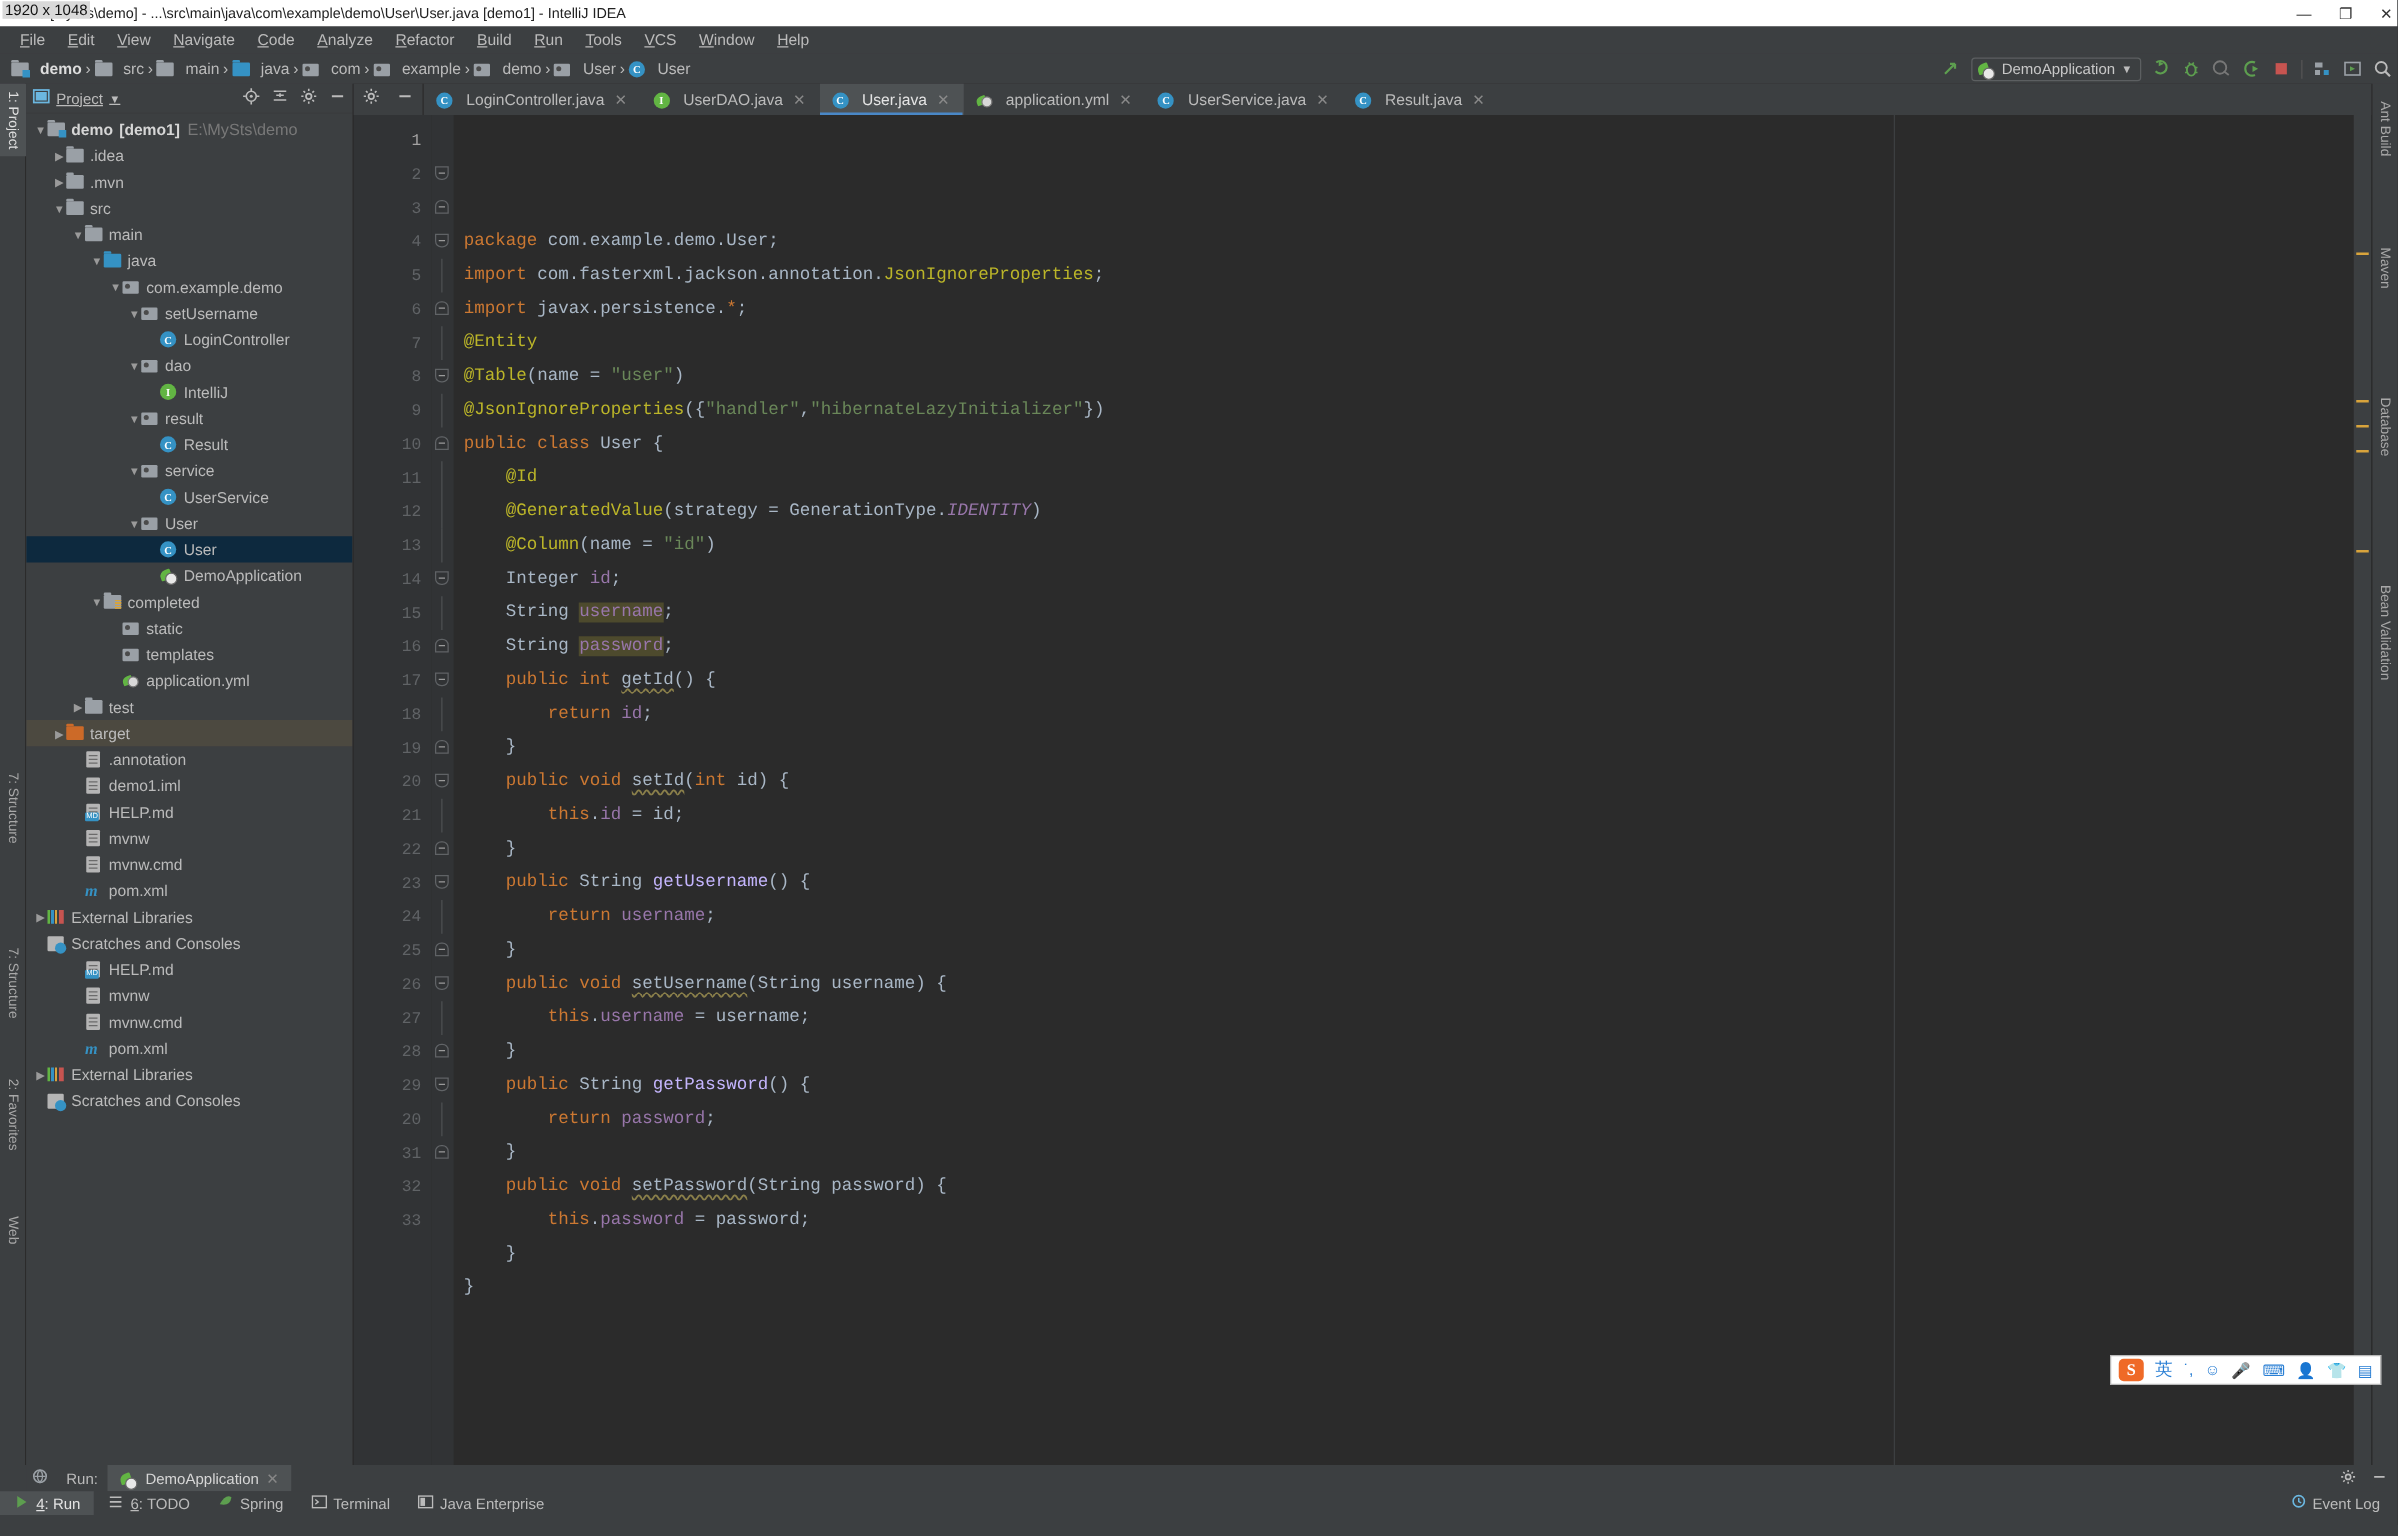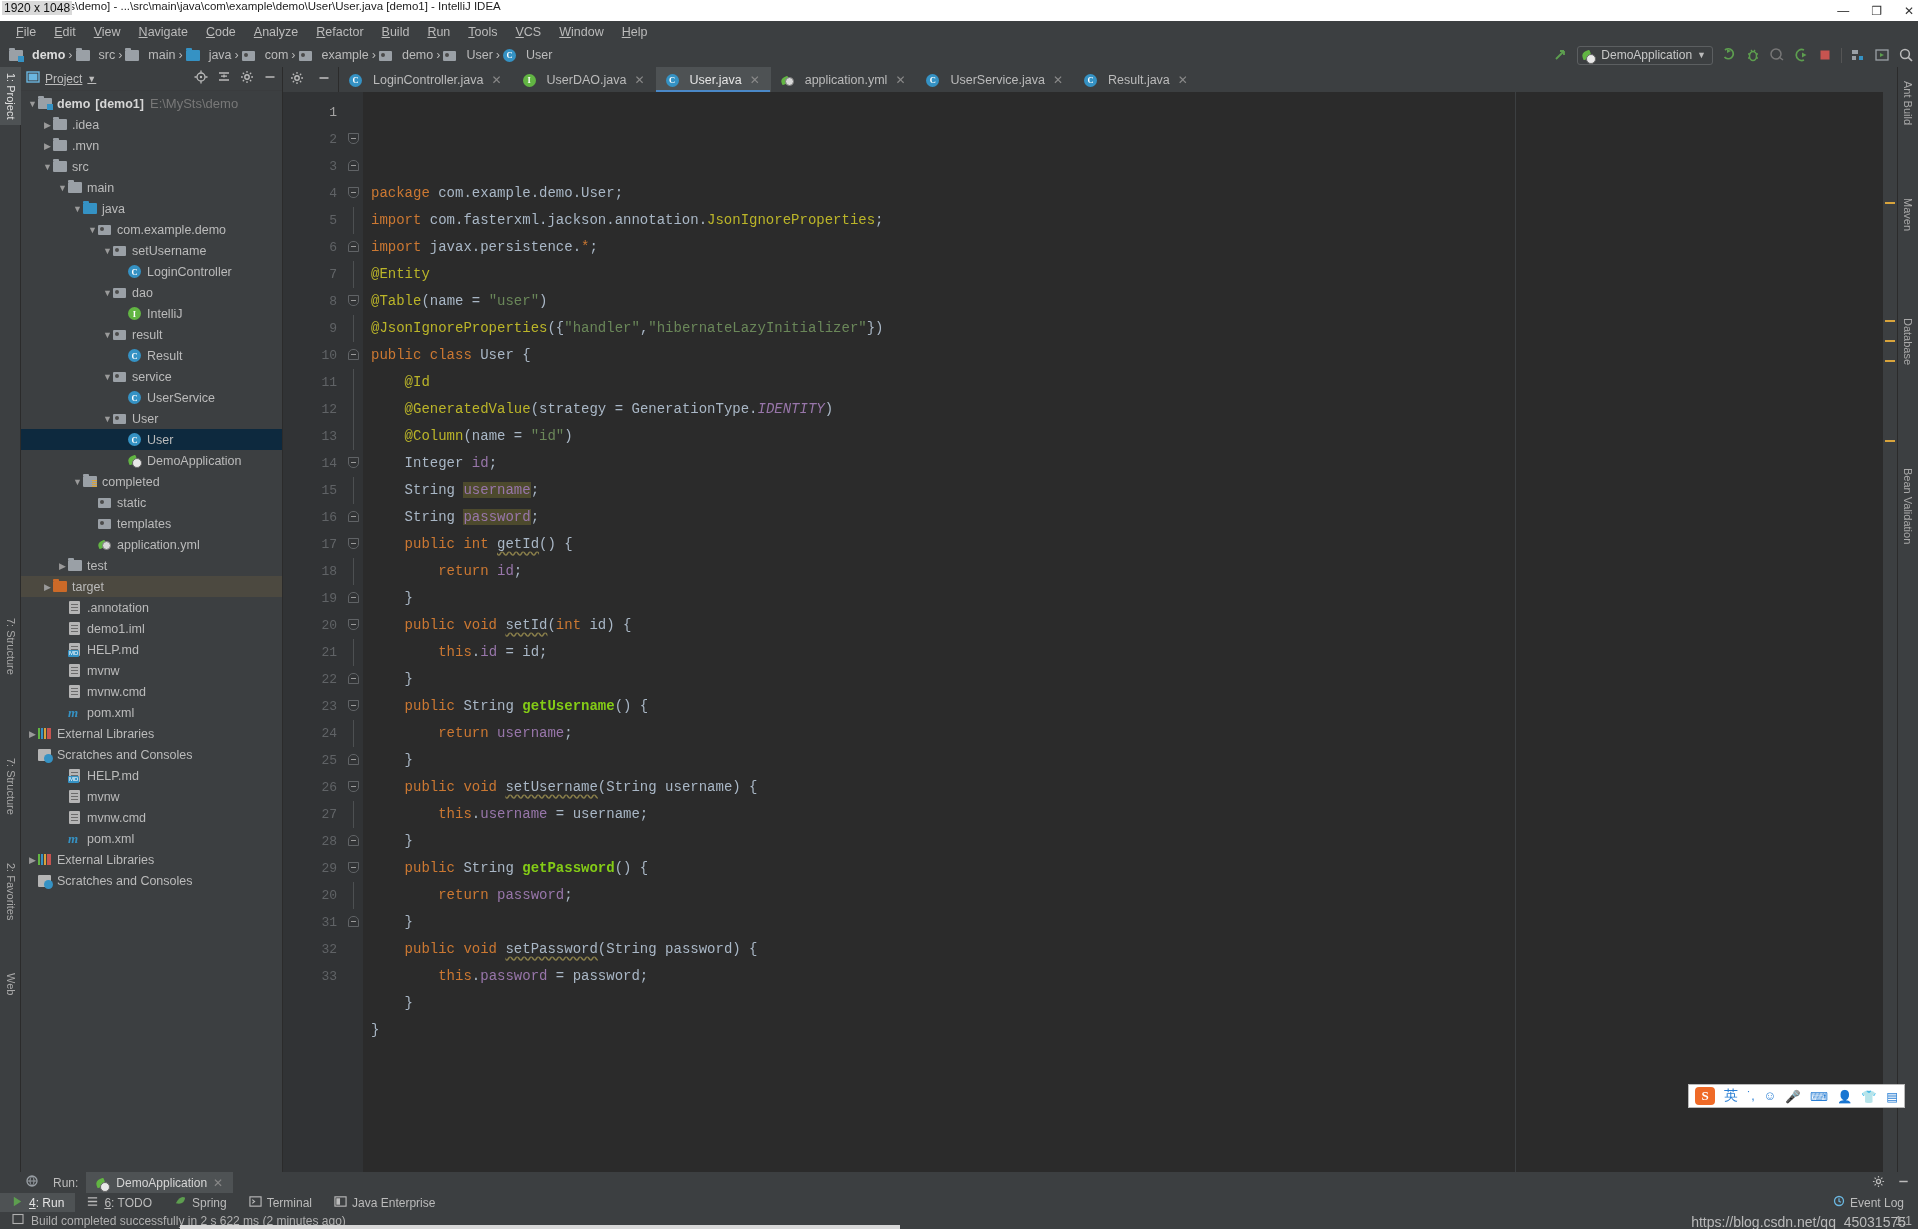--- a/index.html
+++ b/index.html
@@ -8,7 +8,7 @@
   #app { position:relative; width:1918px; height:1229px; }
 
   
-  .titlebar { height:21px; background:#ffffff; display:flex; 
+  .titlebar { height:21px; background:#ffffff; display:flex; align-items:center;
     font-size:11.5px; color:#222; padding-left:4px; position:relative; }
   .title-overlay { position:absolute; left:2px; top:1px; background:#d9d9d9; color:#111;
     font-size:12px; padding:0 2px; font-family:"Liberation Sans",sans-serif; z-index:4; }

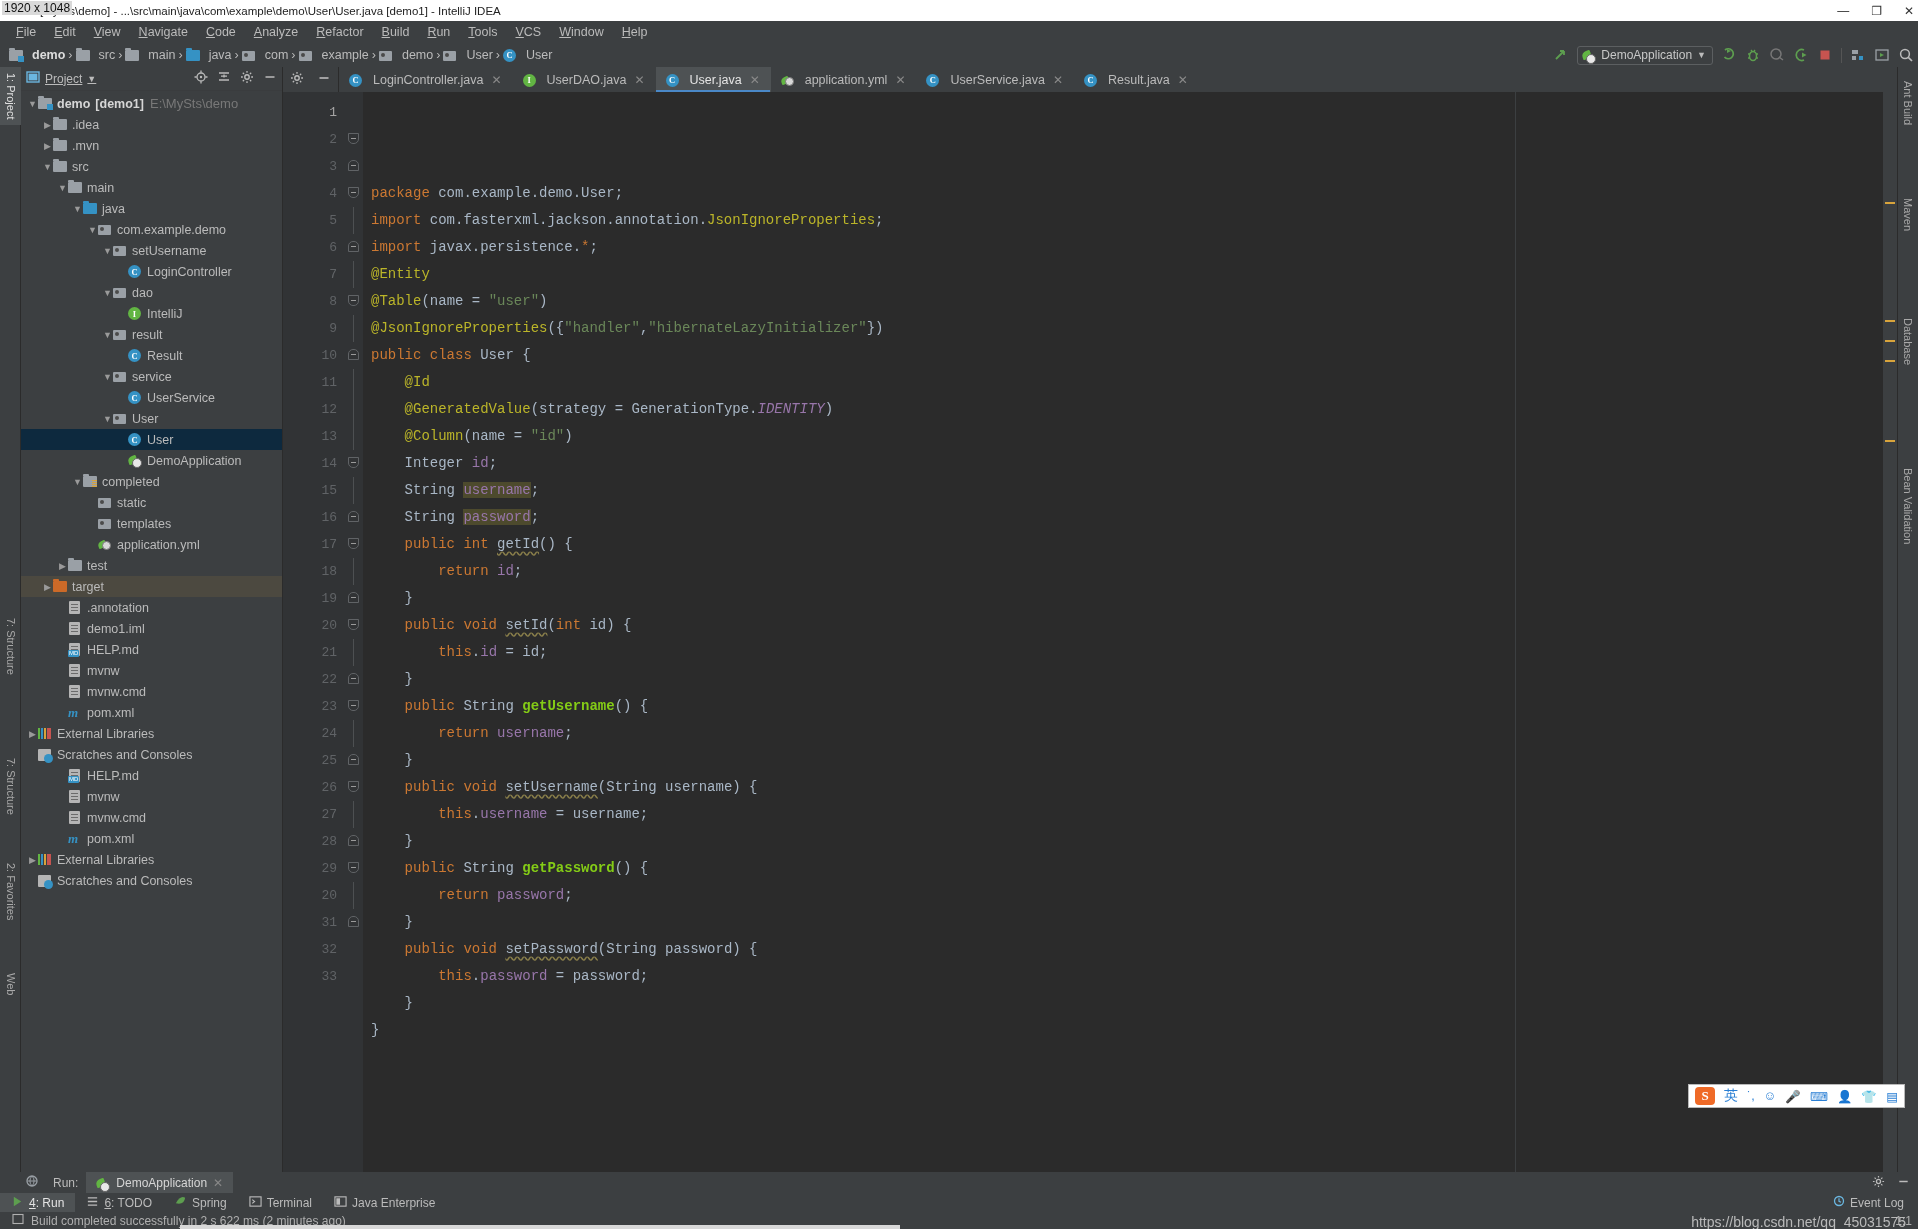--- a/index.html
+++ b/index.html
@@ -146,7 +146,7 @@
   .str { color:#6a8759; }
   .fld { color:#9876aa; }
   .typ { color:#a9b7c6; }
-  .mth { color:#84cc16;font-weight:bold; }
+  .mth { color:#c4b5fd; }
   .stat{ color:#9876aa; font-style:italic; }
   .plain { color:#a9b7c6; }
   .hlid { background:#4d4a2d; }

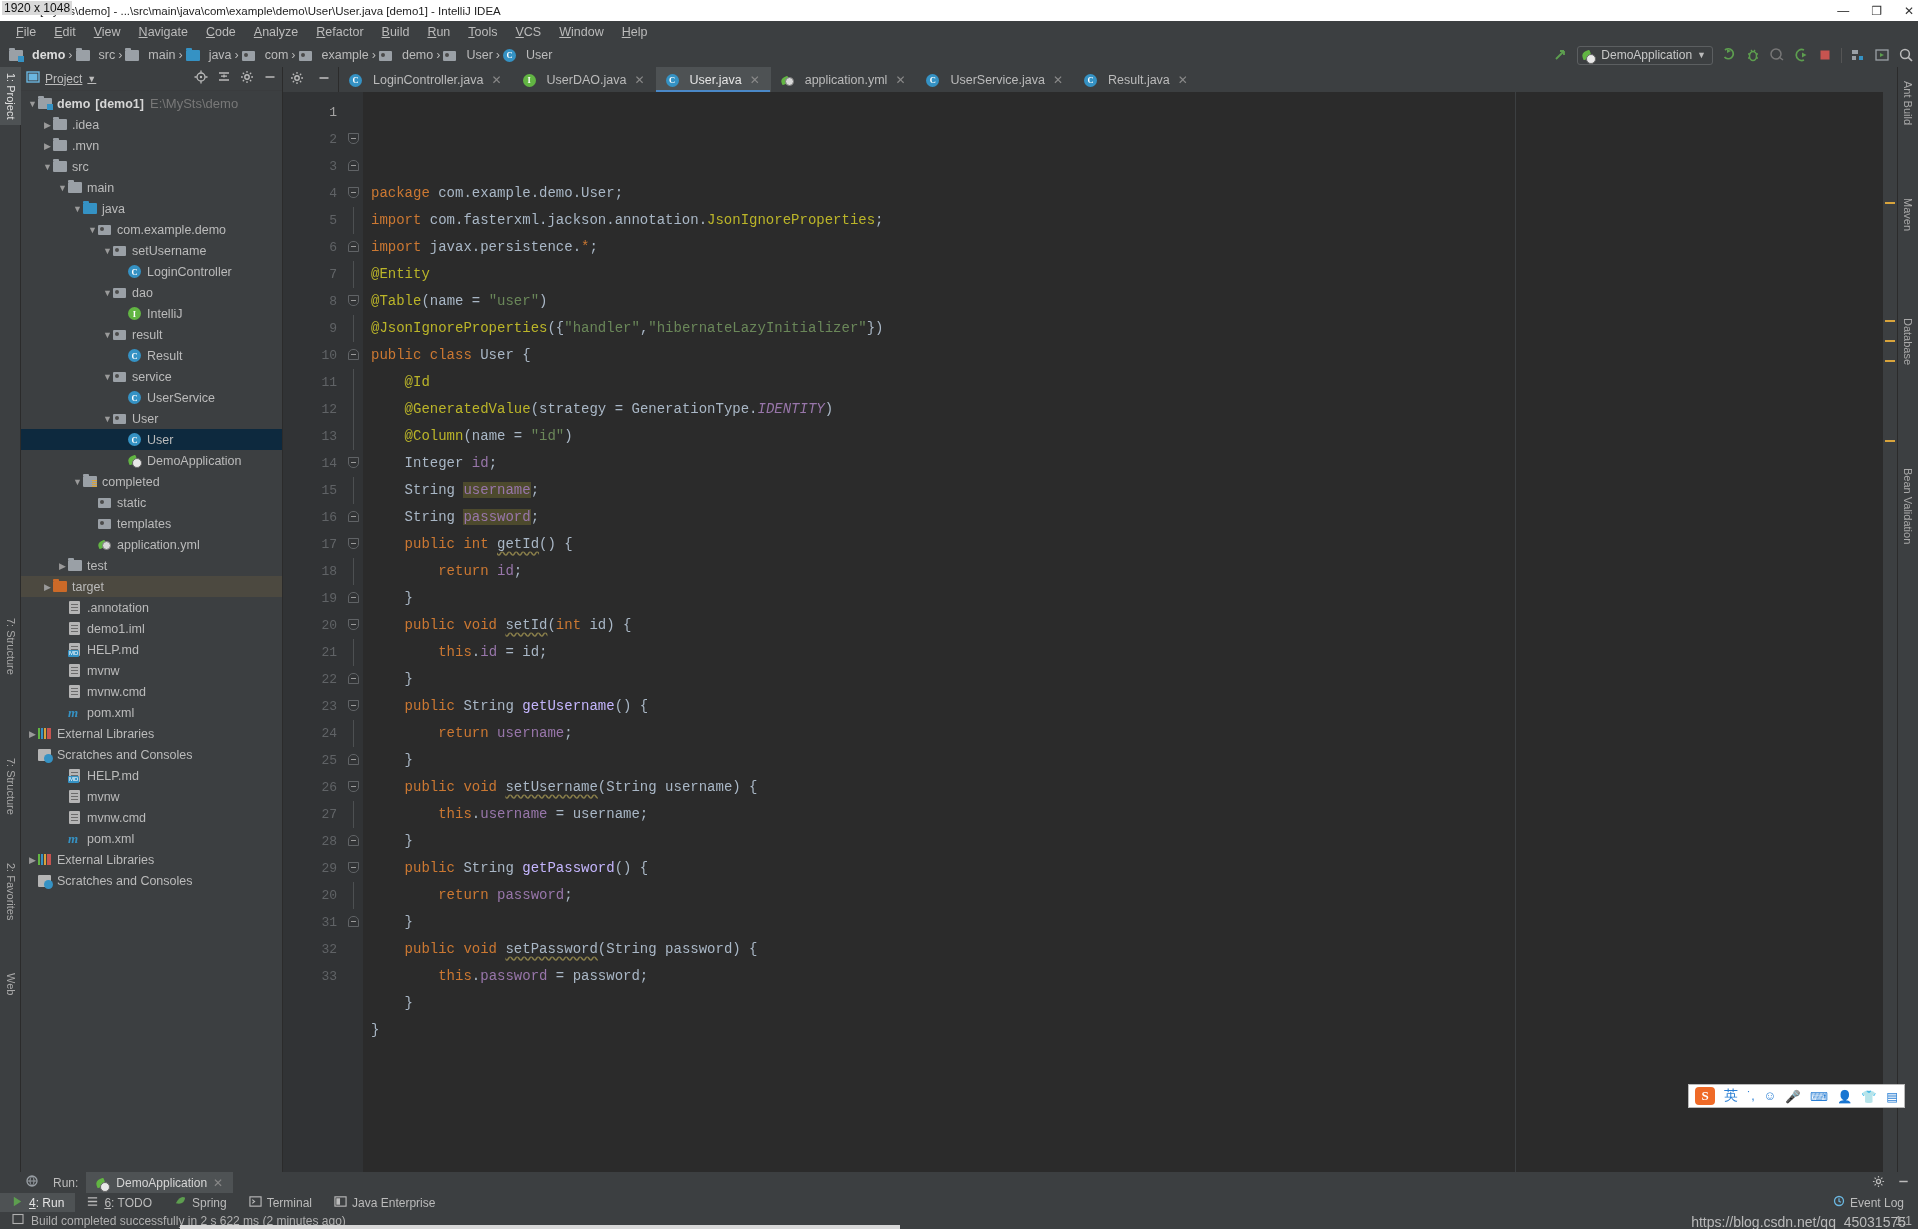--- a/index.html
+++ b/index.html
@@ -1014,23 +1014,6 @@
       </span>
     </div>
 
-  <div class="statusbar">
-    <span class="msg">
-      <span>
-        <svg width="12" height="12" viewBox="0 0 12 12">
-            <rect x="1" y="1.5" width="10" height="9" fill="none" stroke="#b0b0b0" stroke-width="1.1"></rect>
-          </svg>
-      </span>
-      <span>Build completed successfully in 2 s 622 ms (2 minutes ago)</span>
-    </span>
-    <span class="sbright">
-      <span>1:1</span>
-    </span>
-    <span class="watermark">https://blog.csdn.net/qq_45031575</span>
-    <div class="hscroll">
-      <div class="hbar" style="left:80px;width:720px;"></div>
-    </div>
-  </div>
 
   <div style="position:absolute;right:14px;bottom:19px;font-size:12px;color:#bbb;display:flex;align-items:center;gap:5px;">
     <span>

